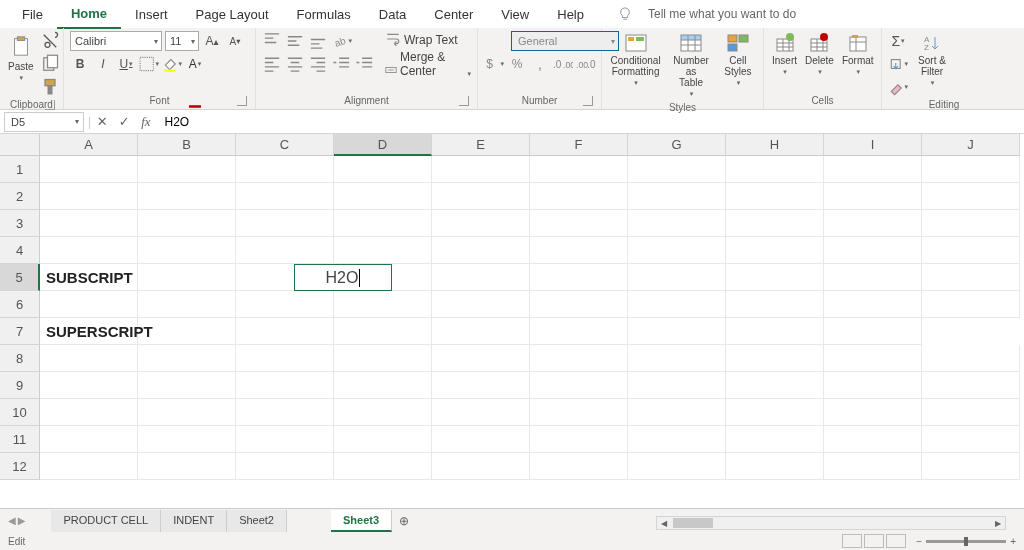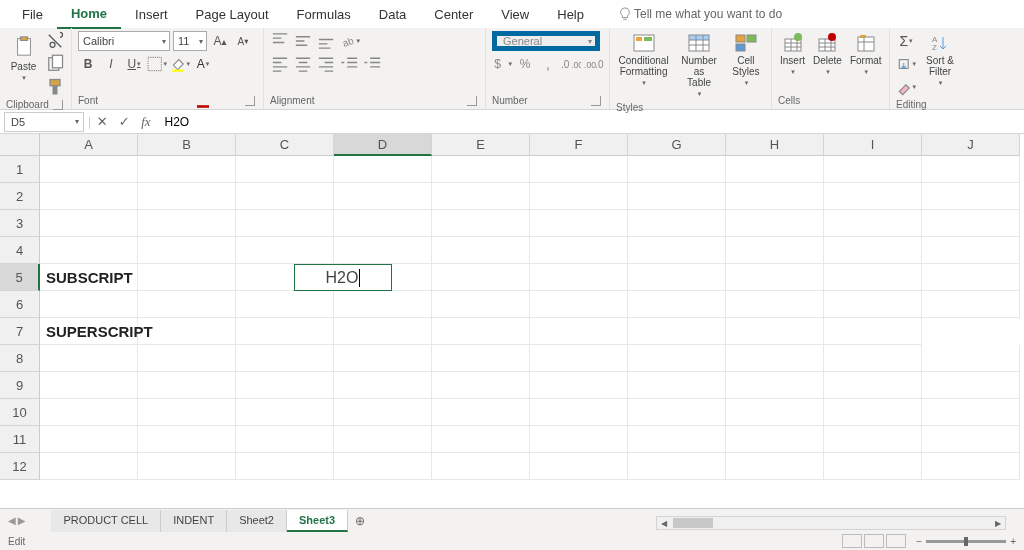--- a/index.html
+++ b/index.html
@@ -9,7 +9,7 @@
 .tabs { display: flex; align-items: center; height: 28px; padding: 0 8px; gap: 0; }
 .tab { padding: 6px 14px; cursor: pointer; color: #333; font-size: 13px; }
 .tab.active { color: #217346; border-bottom: 2px solid #217346; font-weight: 600; }
-.tell-me { display: flex; align-items: center; gap: 2px; margin-left: 20px; color: #666; font-size: 12px; }
+.tell-me { display: flex; align-items: center; gap: 16px; margin-left: 20px; color: #666; font-size: 12px; }
 .bulb { width: 14px; height: 14px; }
 
 

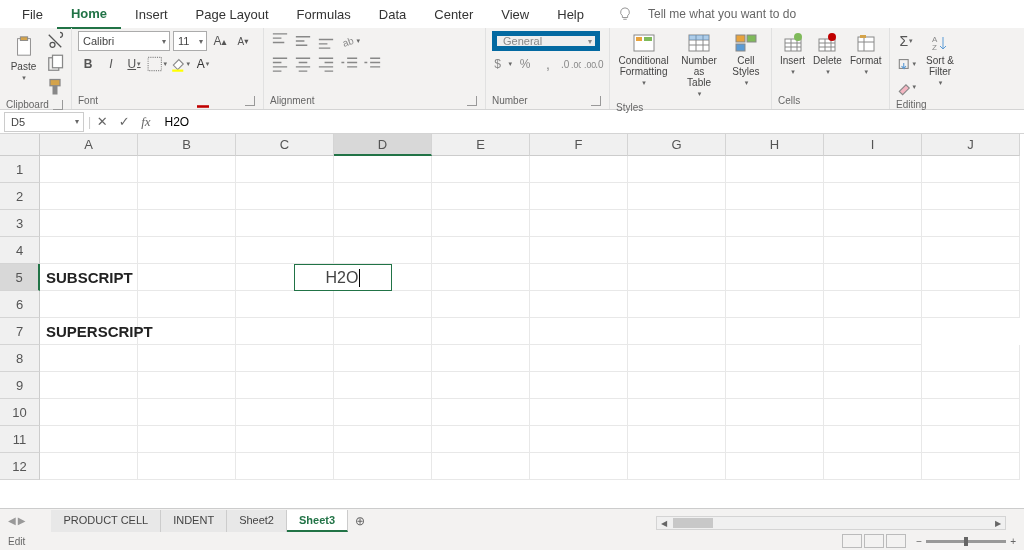--- a/index.html
+++ b/index.html
@@ -236,6 +236,22 @@
             </div>
         </div>
       </div>
+      <div class="col" style="margin-left:6px">
+        <div class="small-row" style="cursor:pointer">
+          <svg viewBox="0 0 14 14" style="width:16px;height:16px">
+              <path stroke="#888" fill="none" d="M2 3h10M2 7h8a2 2 0 0 1 0 4h-2m0 0l2-2m-2 2l2 2"></path>
+            </svg>
+          <span class="lbl">Wrap Text</span>
+        </div>
+        <div class="small-row" style="cursor:pointer">
+          <svg viewBox="0 0 14 14" style="width:16px;height:16px">
+              <rect x="1" y="4" width="12" height="6" fill="none" stroke="#888"></rect>
+              <path stroke="#888" d="M4 7h6"></path>
+            </svg>
+          <span class="lbl">Merge &amp; Center</span>
+            <span class="dd">▾</span>
+        </div>
+      </div>
     </div>
     <div class="group-label"><span>Alignment</span><span class="launcher"></span></div>
   </div>

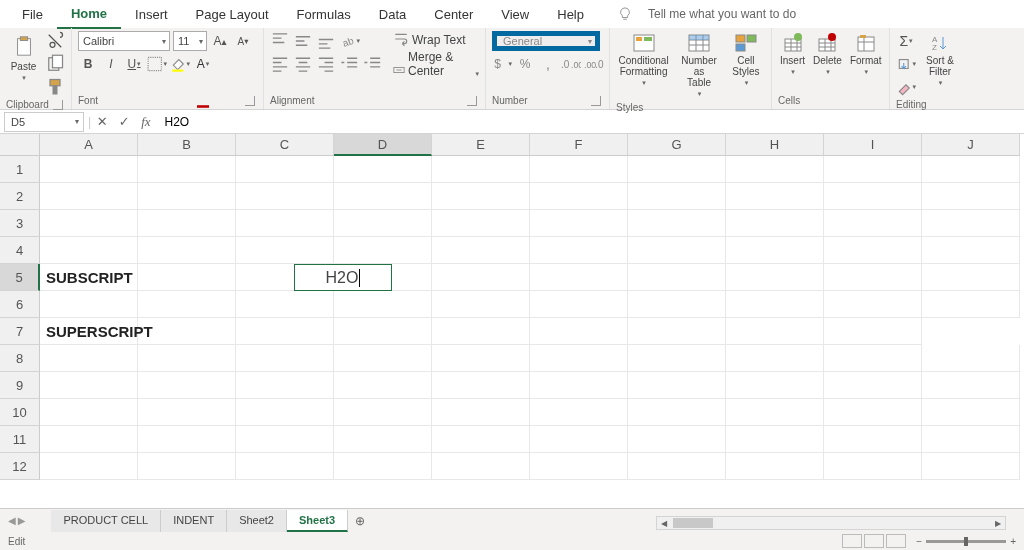--- a/index.html
+++ b/index.html
@@ -32,7 +32,7 @@
 .size-select::after { content: '▾'; position: absolute; right: 3px; font-size: 8px; color: #666; }
 
 
-.num-format { width: 108px; height: 20px; border: 5px solid #0369a1; background: #eee; font-size: 11px; padding: 0 16px 0 6px; position: relative; display: flex; align-items: center; color: #888; }
+.num-format { width: 108px; height: 20px; border: 1px solid #0369a1; background: #eee; font-size: 11px; padding: 0 16px 0 6px; position: relative; display: flex; align-items: center; color: #888; margin-left: 27px; }
 .num-format::after { content: '▾'; position: absolute; right: 3px; font-size: 8px; color: #888; }
 
 

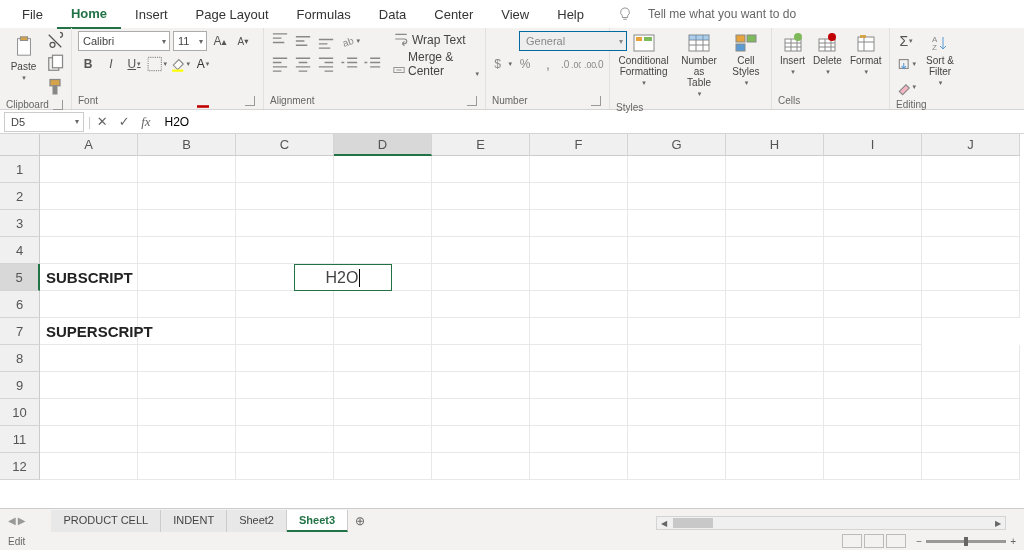--- a/index.html
+++ b/index.html
@@ -106,7 +106,7 @@
 
 <div class="ribbon">
 
-  <div class="group" style="width:72px">
+  <div class="group" style="width:64px">
     <div class="group-body">
       <div class="big-btn" style="width:36px">
         <svg viewBox="0 0 24 24" style="width:22px;height:26px">

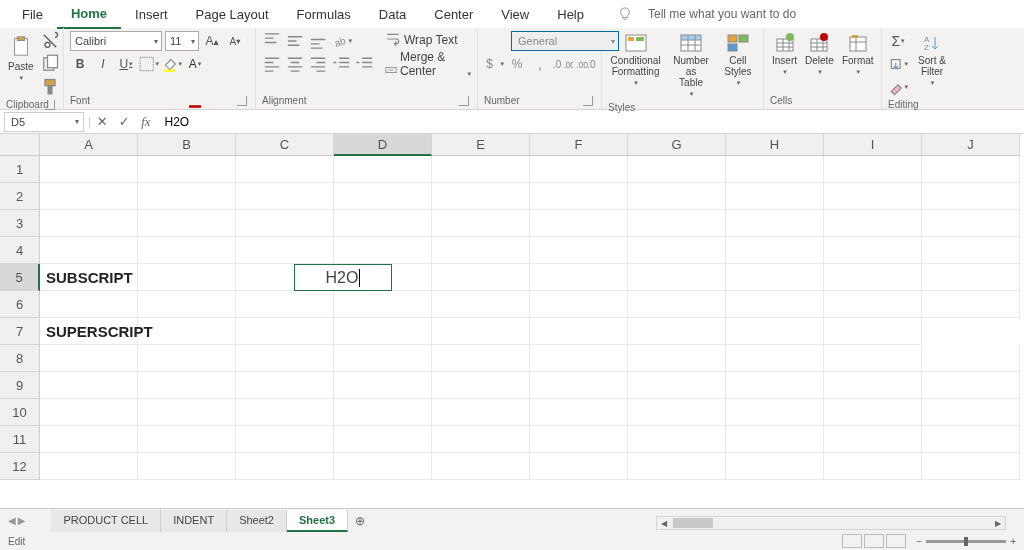--- a/index.html
+++ b/index.html
@@ -16,7 +16,7 @@
 .ribbon { display: flex; height: 82px; background: #f3f2f1; border-bottom: 1px solid #d4d4d4; }
 .group { display: flex; flex-direction: column; border-right: 1px solid #e1e1e1; padding: 3px 6px 0 6px; position: relative; }
 .group-body { flex: 1; display: flex; align-items: flex-start; gap: 4px; }
-.group-label { font-size: 10px; color: #666; padding: 2px 0 3px 0; position: relative; }
+.group-label { text-align: center; font-size: 10px; color: #666; padding: 2px 0 3px 0; position: relative; }
 .group-label .launcher { position: absolute; right: 2px; bottom: 3px; width: 10px; height: 10px; border: 1px solid #999; border-top: none; border-left: none; }
 .big-btn { display: flex; flex-direction: column; align-items: center; justify-content: center; width: 44px; padding: 2px; gap: 2px; cursor: pointer; }
 .big-btn .lbl { font-size: 10px; color: #444; text-align: center; line-height: 1.1; }

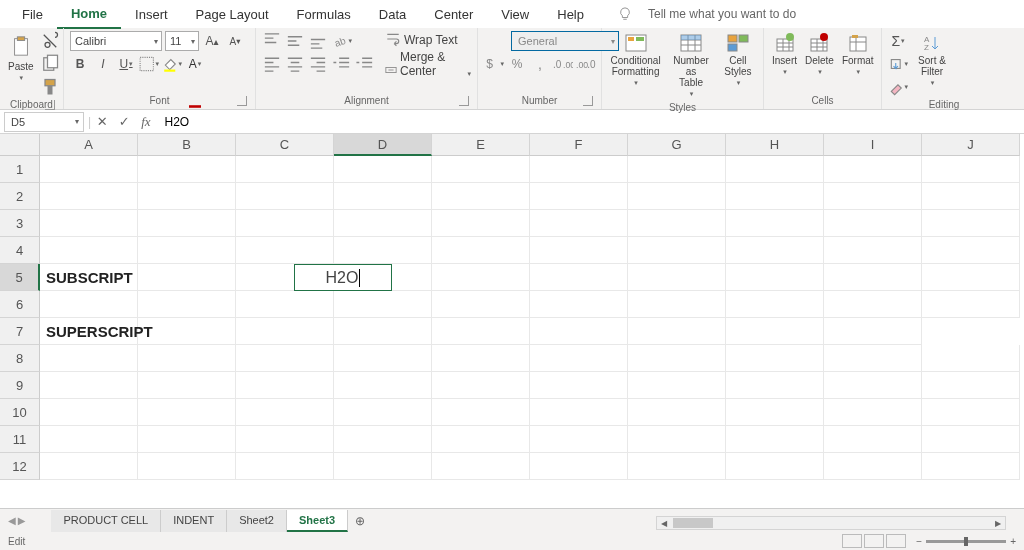--- a/index.html
+++ b/index.html
@@ -67,7 +67,7 @@
 .sheet-nav span { cursor: pointer; font-size: 10px; }
 .sheet-tabs { display: flex; margin-left: 18px; }
 .sheet-tab { padding: 4px 12px; border-right: 1px solid #ccc; background: #e8e8e8; font-size: 11px; cursor: pointer; }
-.sheet-tab.active { background: #fff; border-bottom: 2px solid #217346; font-weight: 600; color: #217346; }
+.sheet-tab.active { background: #fff; border-bottom: 2px solid #217346; font-weight: 600; color: #217346; margin-left: 44px; }
 .add-sheet { width: 24px; text-align: center; cursor: pointer; color: #666; }
 .hscroll { position: absolute; right: 18px; bottom: 20px; width: 350px; height: 14px; background: #f0f0f0; border: 1px solid #d4d4d4; display: flex; align-items: center; }
 .hscroll .arrow { width: 14px; text-align: center; font-size: 8px; color: #666; cursor: pointer; }

